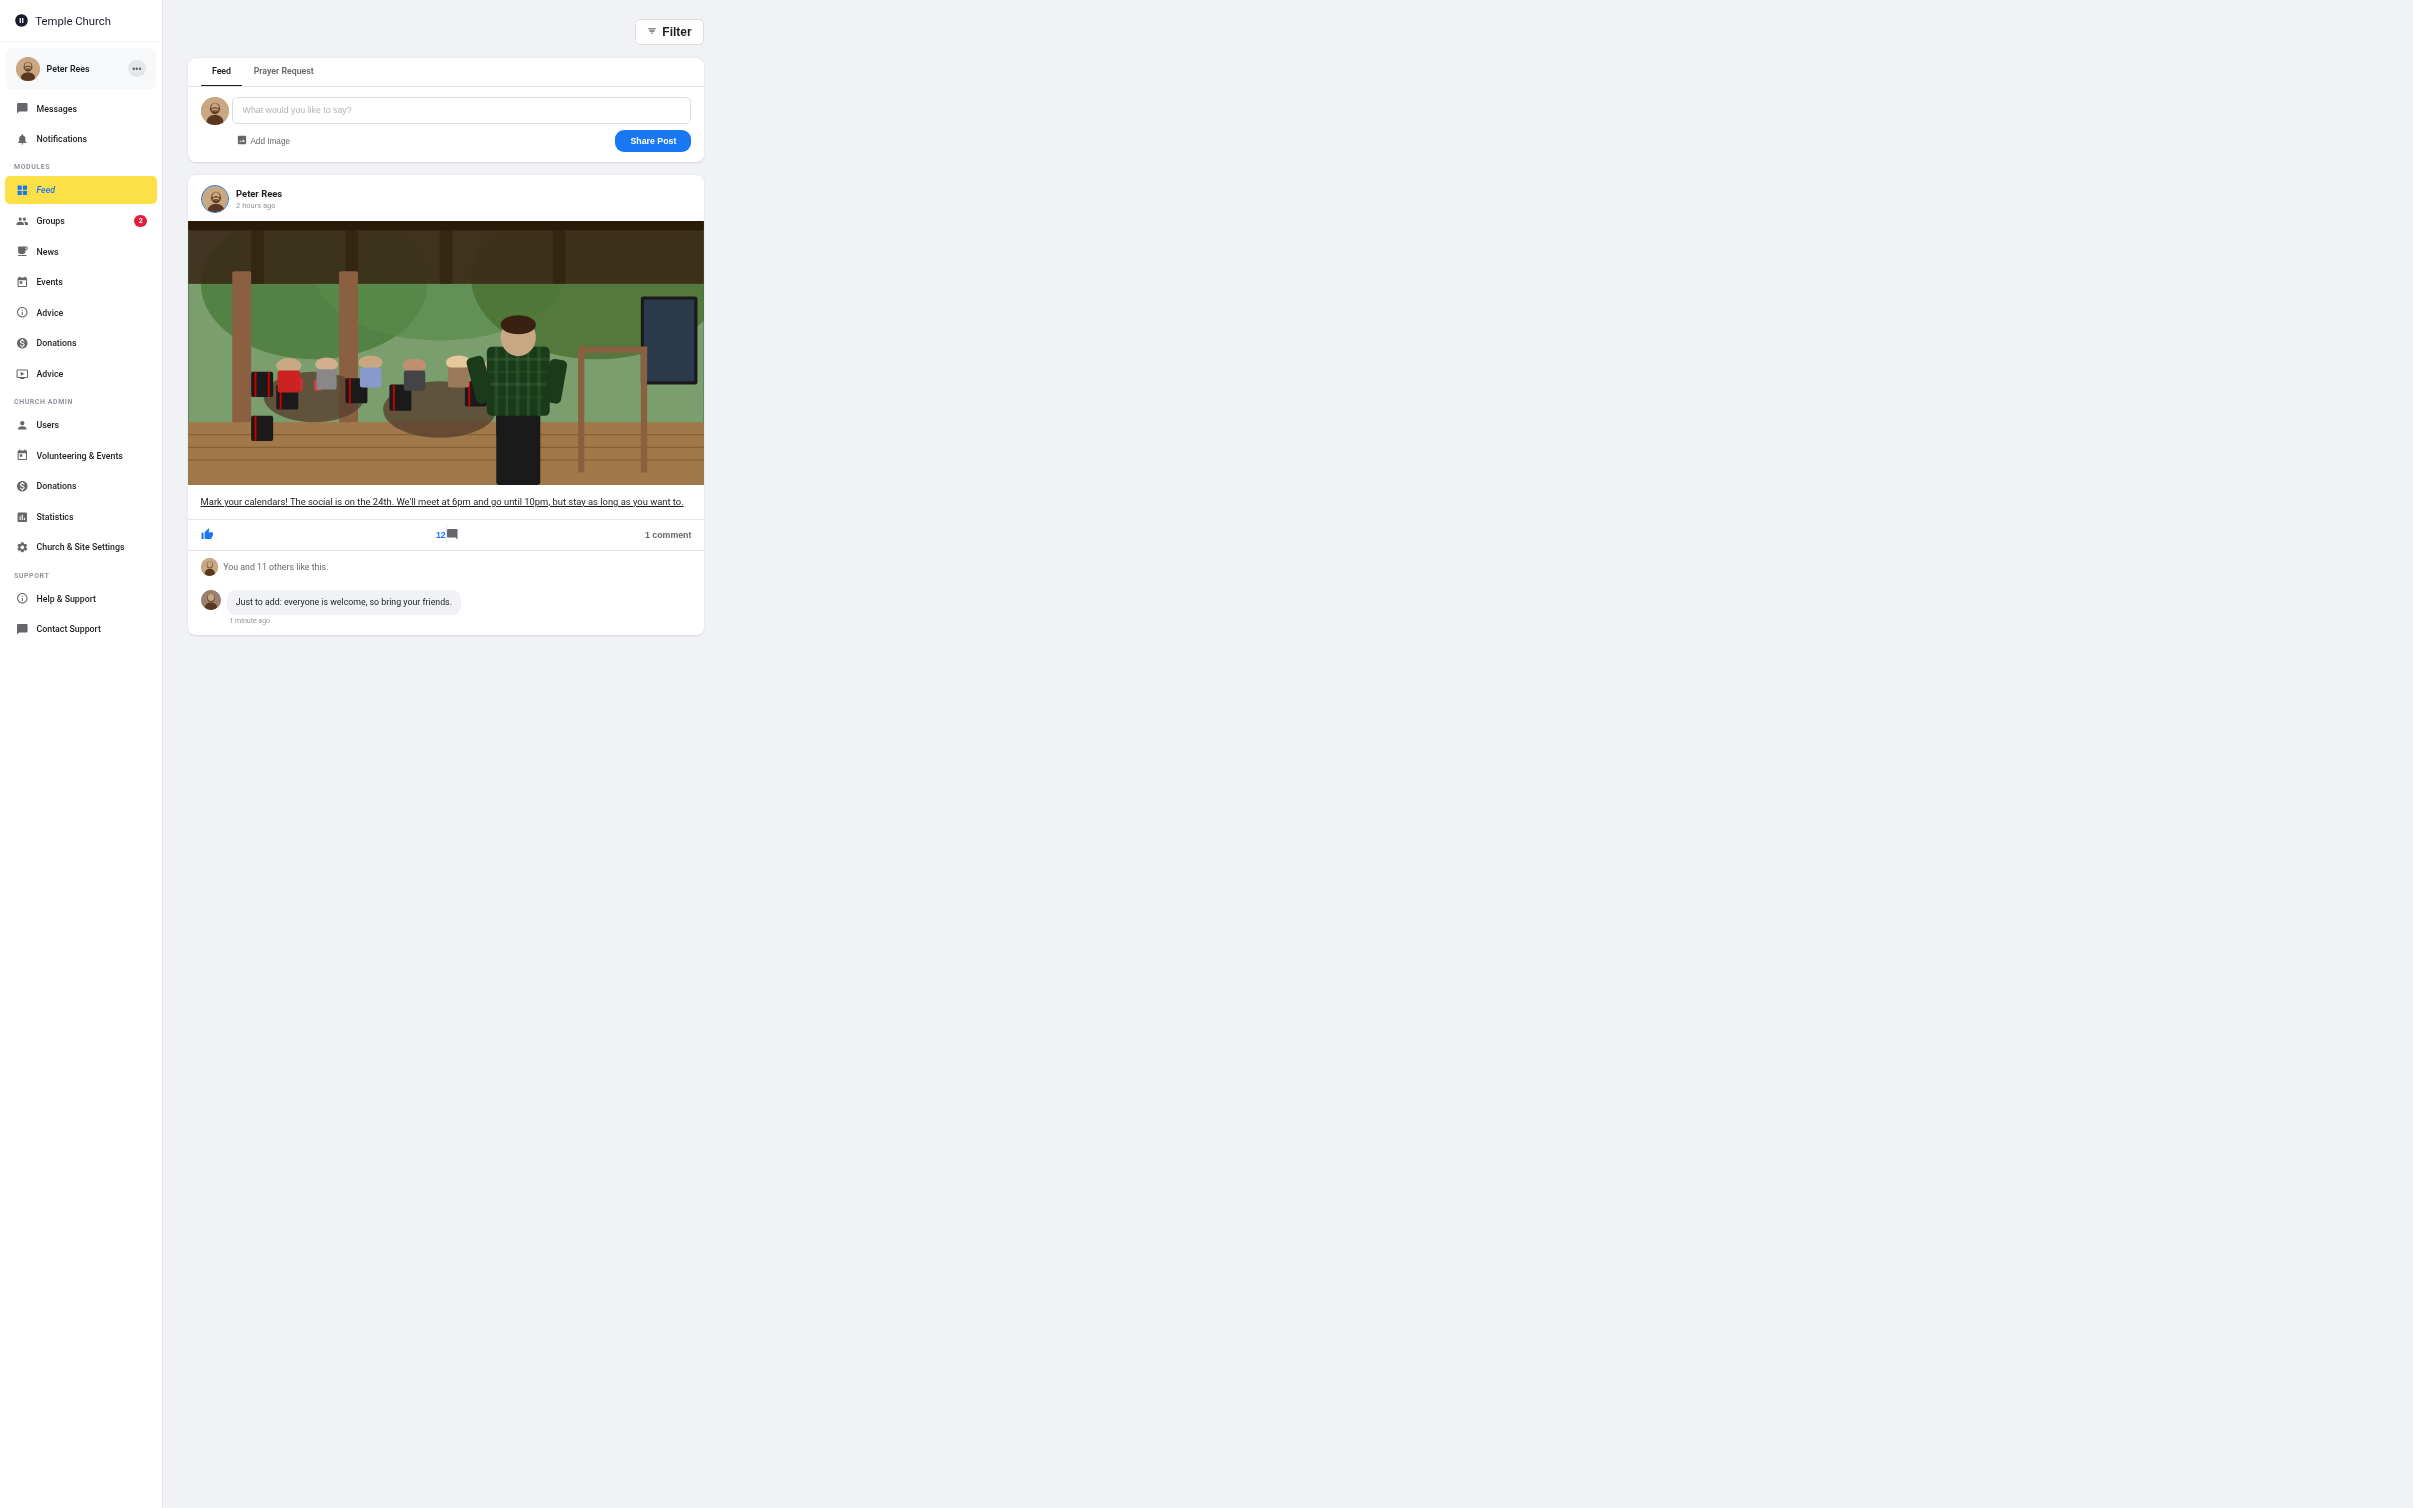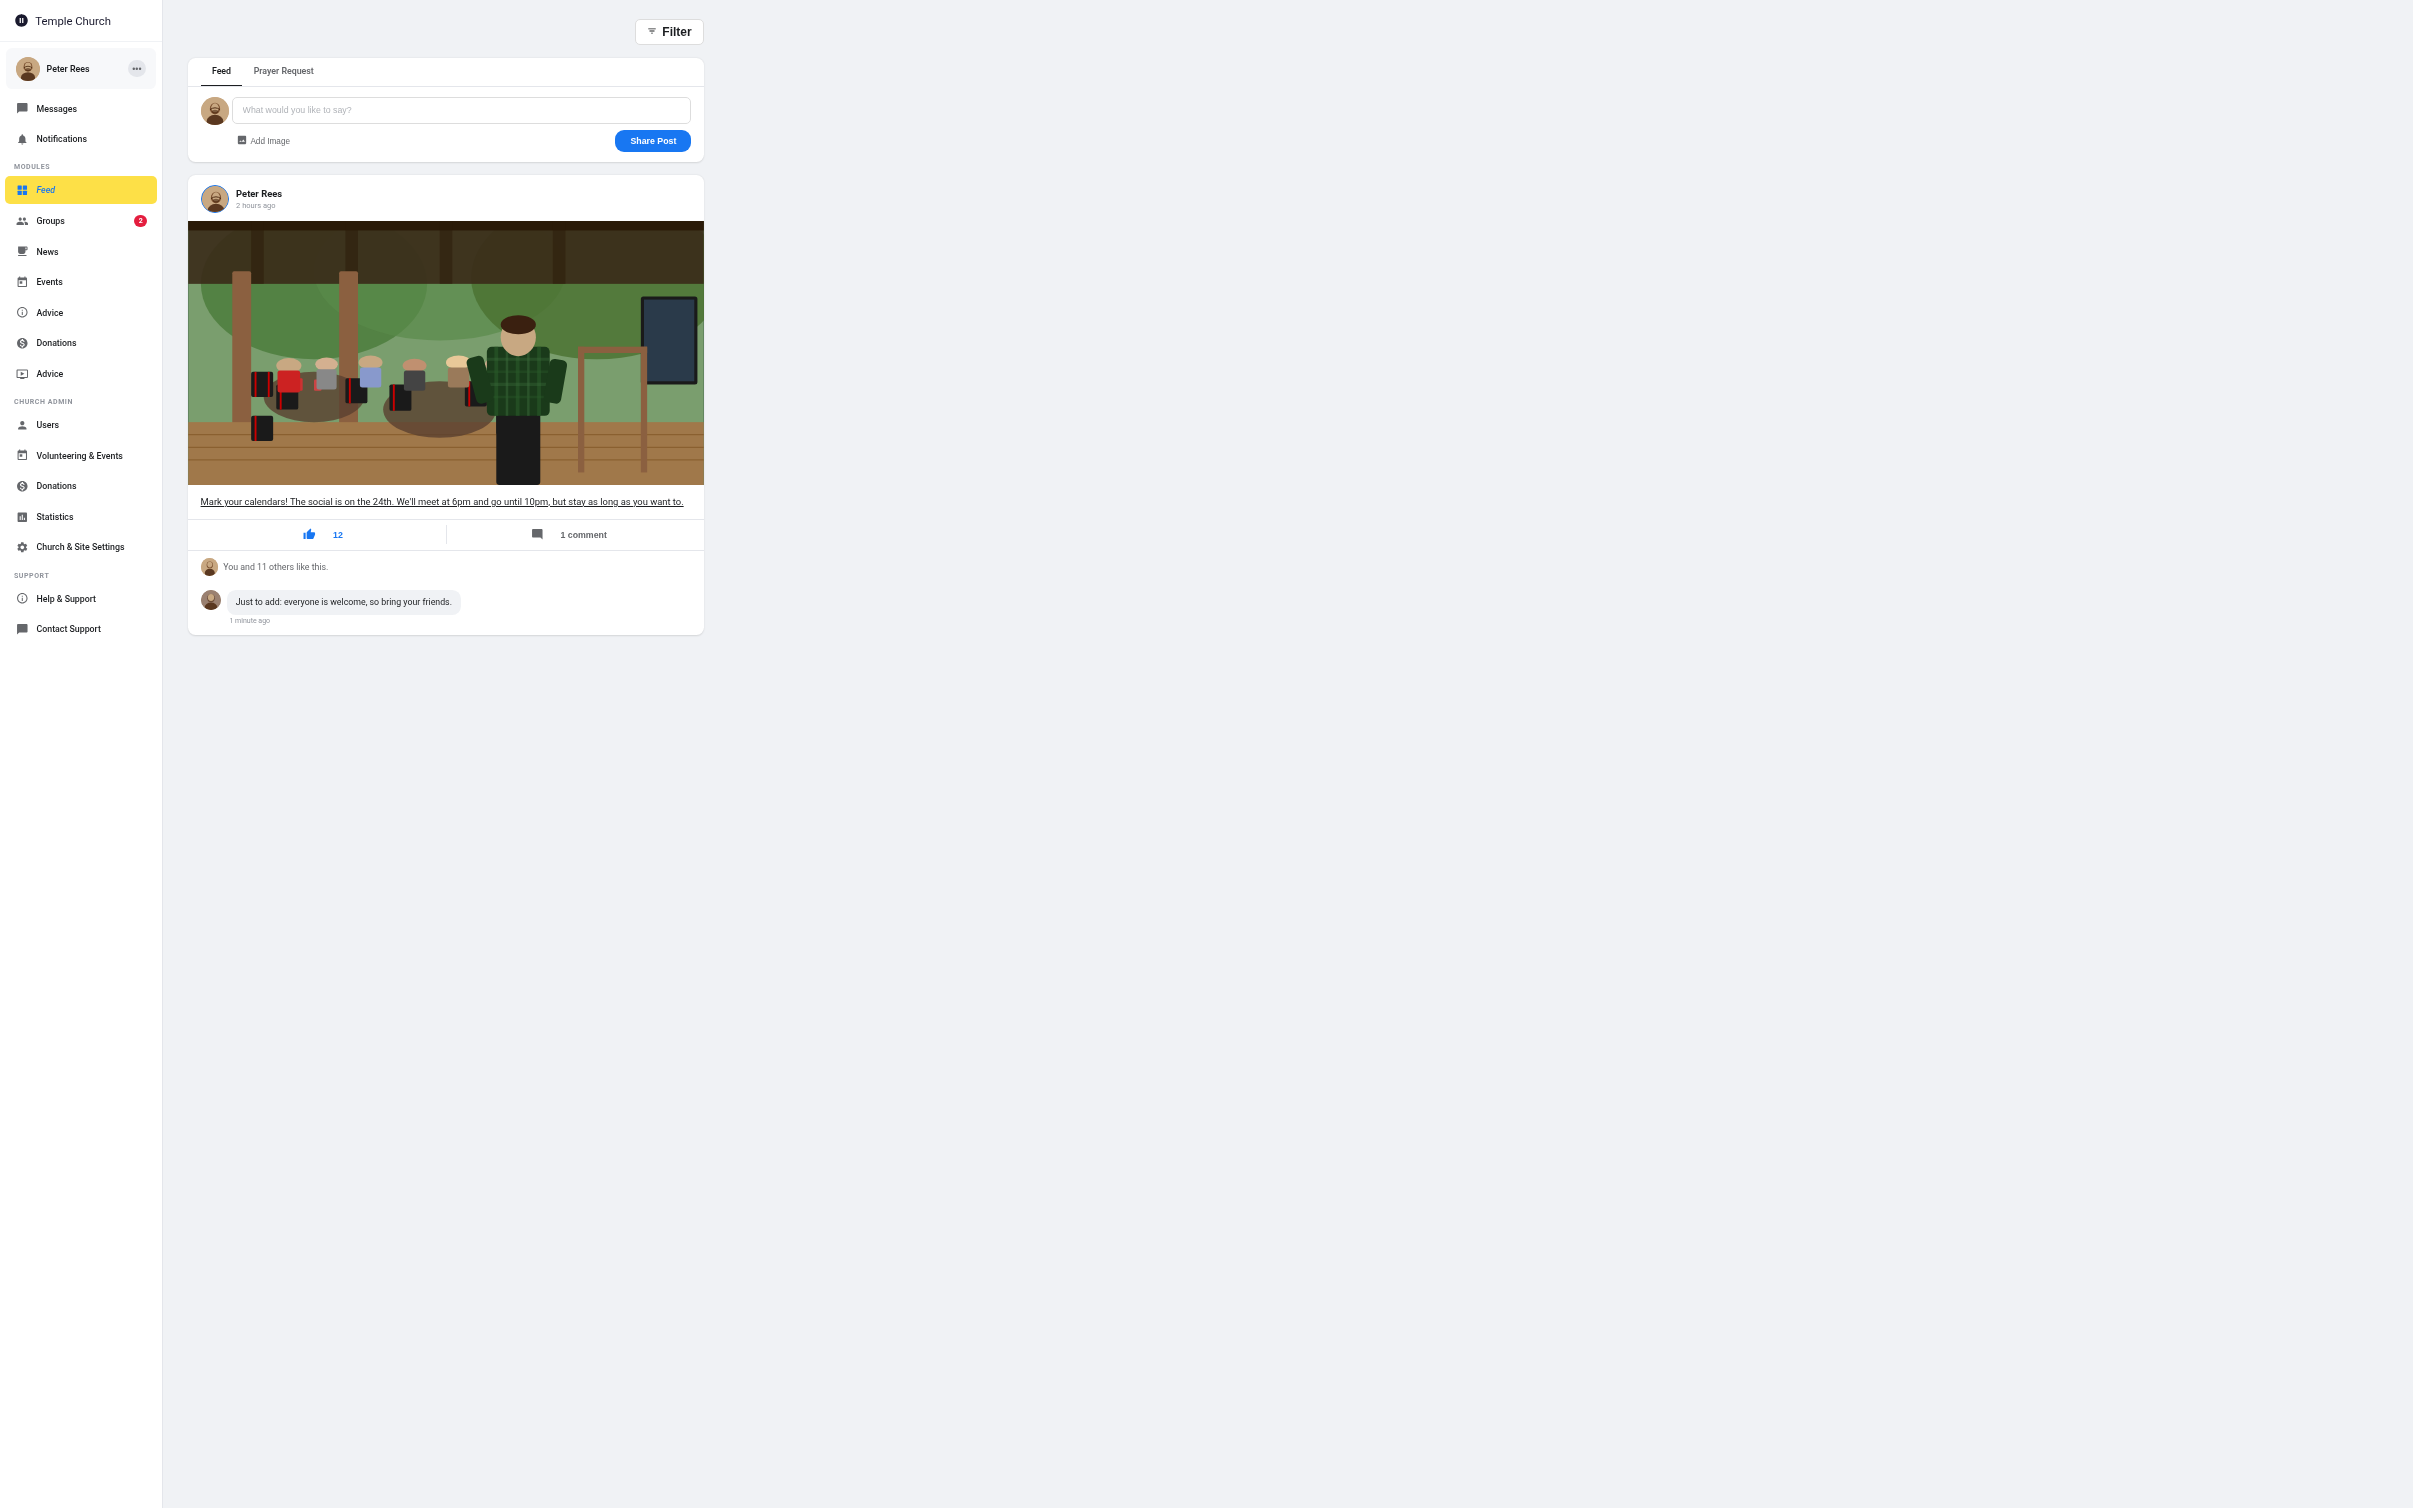--- a/index.html
+++ b/index.html
@@ -356,7 +356,7 @@
       gap: 17px;
       padding: 7.5px 0;
       flex: 1;
-      justify-content: center;
+      justify-content: space-between;
       font-size: 8.8px;
       font-weight: 600;
       color: #65676b;

